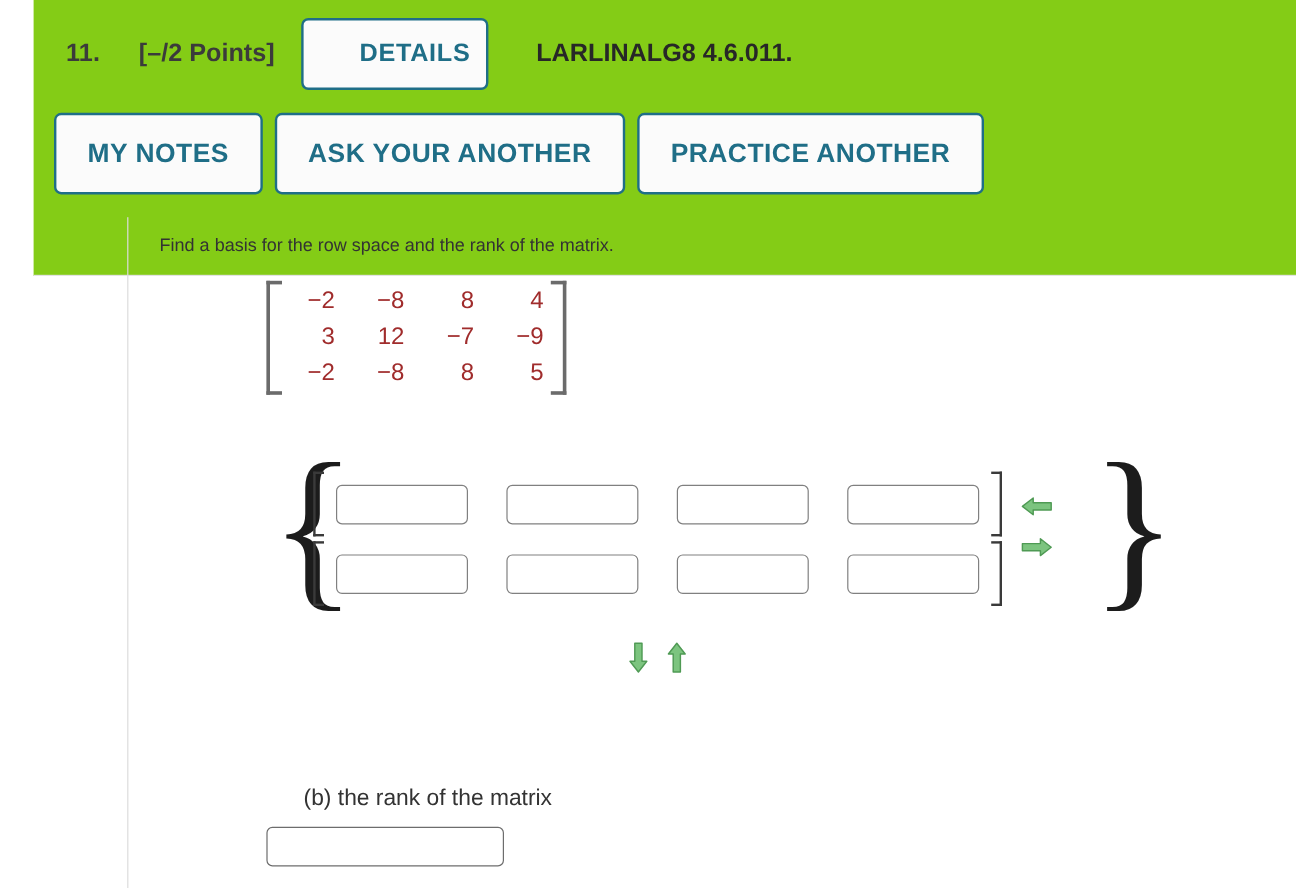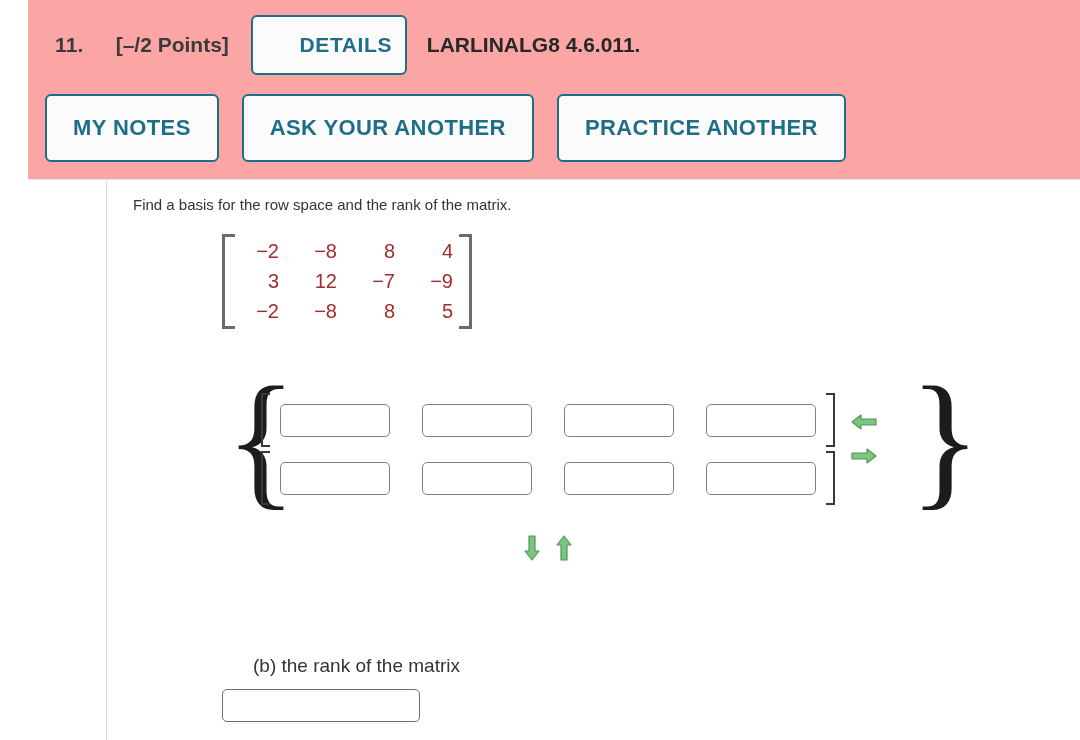--- a/index.html
+++ b/index.html
@@ -16,8 +16,8 @@
   .header-panel {
     position: absolute;
     left: 28px; top: 0; right: 0;
-    height: 180px;
-    background: #fca5a5;
+    height: 230px;
+    background: #84cc16;
     border-bottom: 1px solid #e3e3e3;
   }
   .header-row-1 {

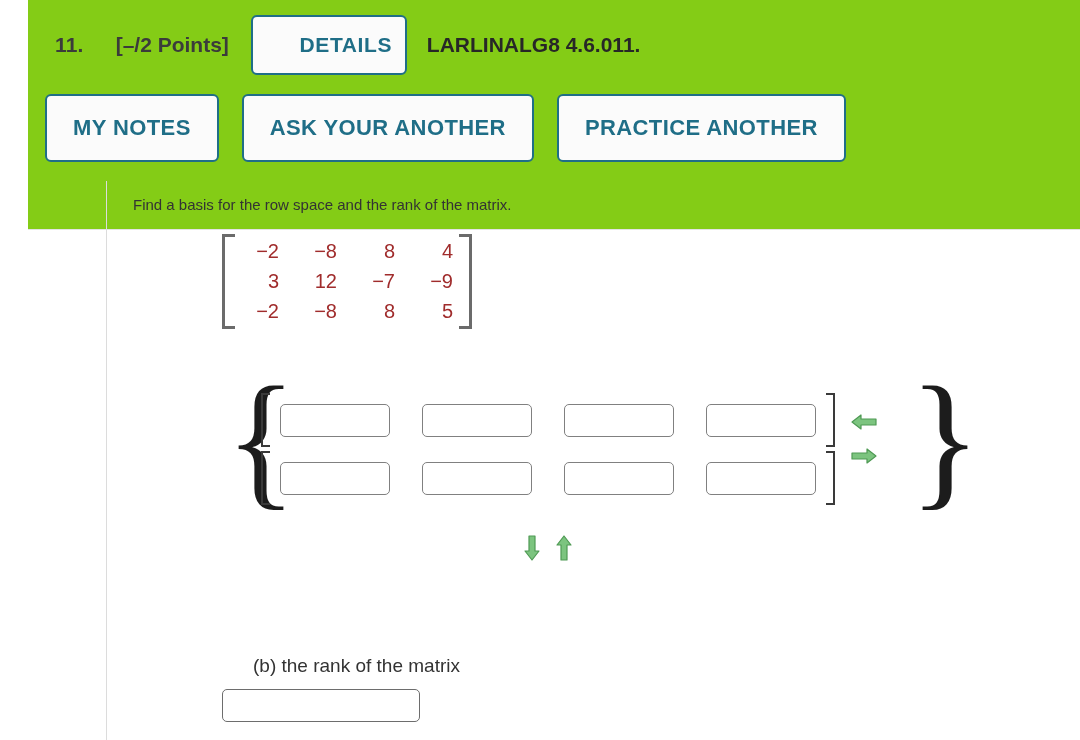--- a/index.html
+++ b/index.html
@@ -50,7 +50,7 @@
     padding-left: 40px;
   }
   .q-code {
-    margin-left: 20px;
+    margin-left: 40px;
     font-size: 21px; font-weight: bold; color: #272727;
     white-space: nowrap;
   }

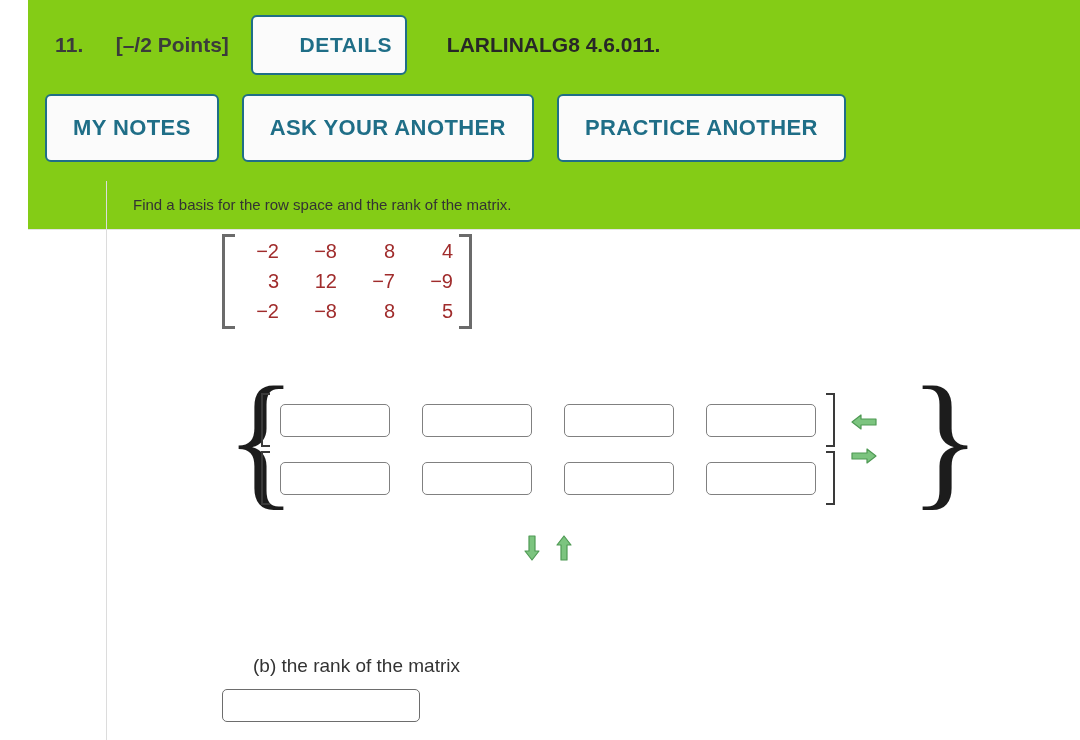--- a/index.html
+++ b/index.html
@@ -57,7 +57,7 @@
 
   .header-row-2 {
     position: absolute; left: 0; top: 94px;
-    display: flex; align-items: center; gap: 23px;
+    display: flex; align-items: center; gap: 10px;
     padding-left: 17px;
   }
   .hdr-btn {

